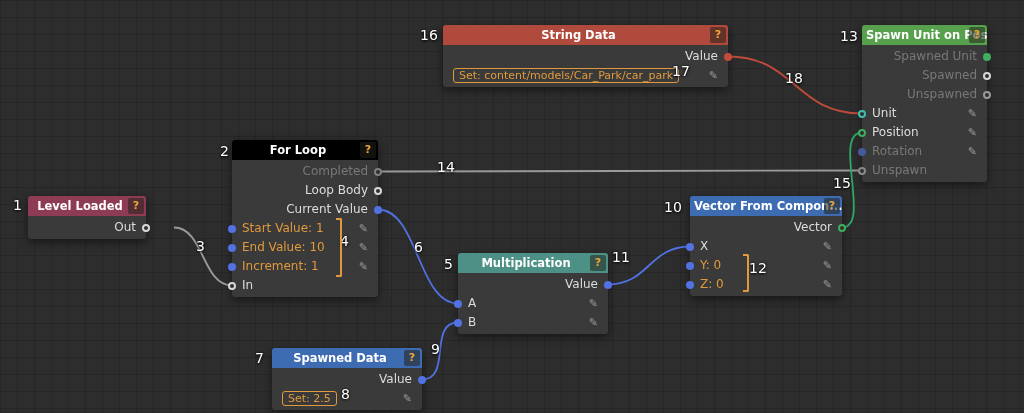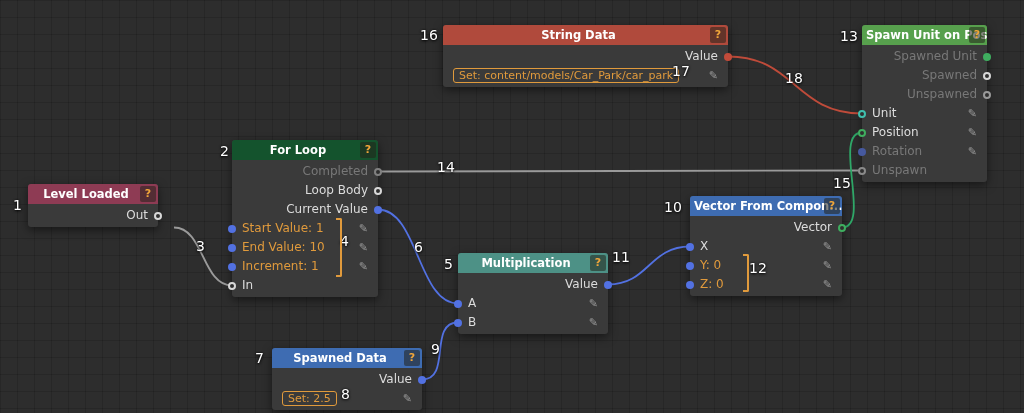--- a/index.html
+++ b/index.html
@@ -132,7 +132,7 @@
         </div>
       </div>
       <div class="node" style="left: 232px; top: 140px; width: 146px;">
-        <div class="head" style="background: #14532d;"><span>For Loop</span><span class="help">?</span></div>
+        <div class="head" style="background: #000000;"><span>For Loop</span><span class="help">?</span></div>
         <div class="body">
           <div class="row right muted">
             <span class="port right hollow" style="border-color: rgb(128, 128, 128);"></span>

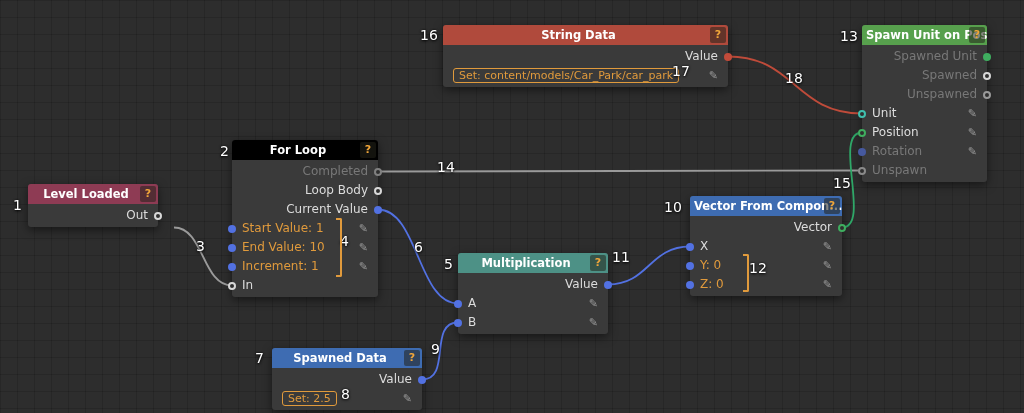--- a/index.html
+++ b/index.html
@@ -122,7 +122,7 @@
       <path d="M 728 56.5 C 795 56.5, 795 113.5, 862 113.5" stroke="#bf4b3a" stroke-width="1.8" fill="none"></path>
     </svg>
   <div id="nodes">
-      <div class="node" style="left: 28px; top: 184px; width: 130px;">
+      <div class="node" style="left: 28px; top: 196px; width: 118px;">
         <div class="head" style="background: rgb(142, 59, 84);"><span>Level Loaded</span><span class="help">?</span></div>
         <div class="body">
           <div class="row right">

